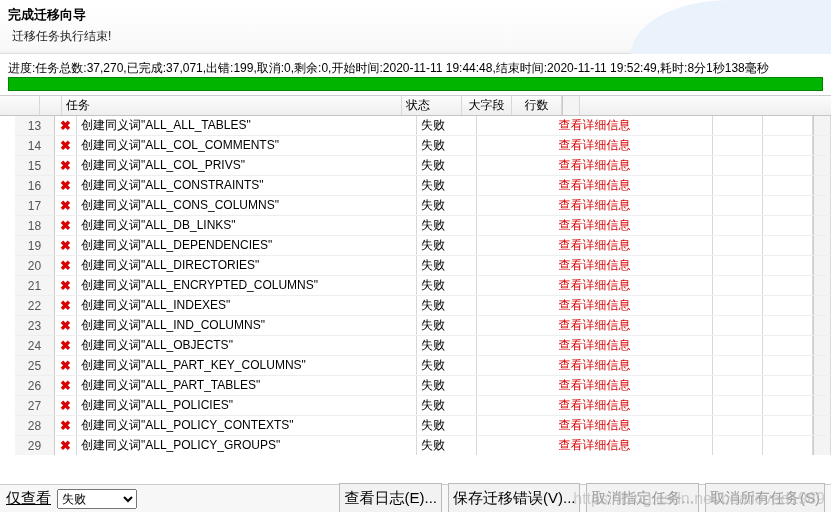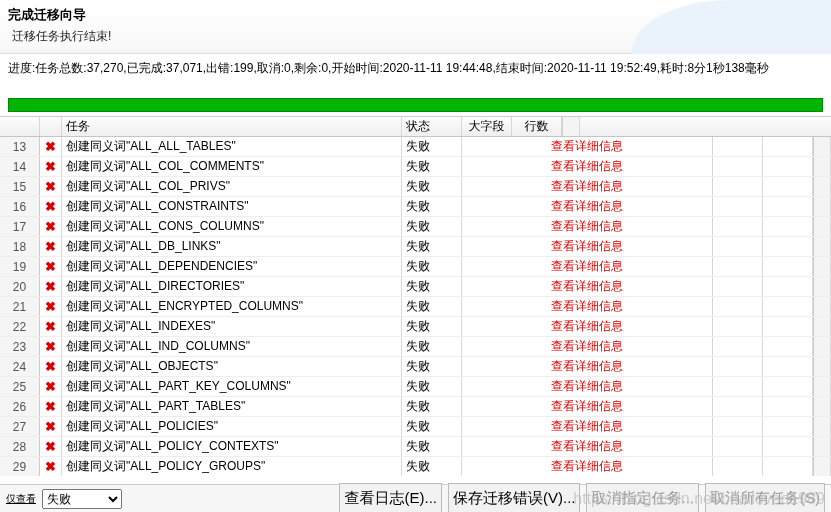--- a/index.html
+++ b/index.html
@@ -9,7 +9,7 @@
   .header .subtitle { font-size: 12px; margin-left: 4px; color: #222; }
   .header-bg { position:absolute; top:0; right:0; width:200px; height:54px; background: #eaf3fc; border-top-left-radius:50% 100%; }
   .progress-wrap { padding: 6px 8px 4px; font-size: 12px; }
-  .progress-text { margin-bottom: 21px; white-space: nowrap; }
+  .progress-text { margin-bottom: 0; white-space: nowrap; }
   .progress-bar { height: 14px; background: #00b400; border:1px solid #008800; }
   .table-area { border-top:1px solid #ccc; height: 360px; overflow: hidden; }
   .thead { display:flex; background: linear-gradient(#fcfcfc,#efefef); border-bottom:1px solid #c5c5c5; height:20px; font-size:12px; }

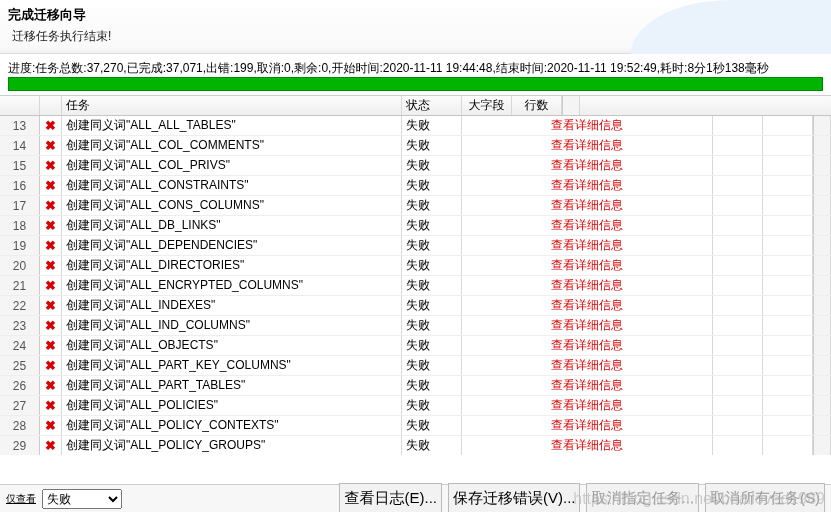--- a/index.html
+++ b/index.html
@@ -22,7 +22,7 @@
   .col-big { width: 50px; justify-content:center; }
   .col-rows { width: 50px; justify-content:center; }
   .col-scroll { width: 18px; background:#f4f4f4; border-left:1px solid #ccc;}
-  .tbody { height: 340px; overflow:hidden; }
+  .tbody { height: 340px; overflow:hidden;padding-left:15px; }
   .row { display:flex; height:20px; border-bottom:1px solid #eee; font-size:12px; }
   .row .col-num { background:#f5f5f5; border-right:1px solid #ccc; color:#555; }
   .x-icon { color:#d80000; font-weight:bold; font-size:13px; }

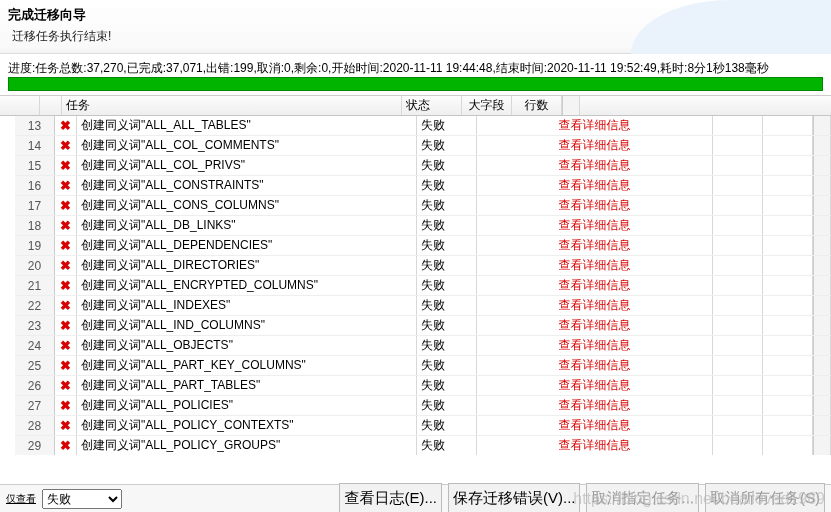--- a/index.html
+++ b/index.html
@@ -28,7 +28,7 @@
   .x-icon { color:#d80000; font-weight:bold; font-size:13px; }
   .msg-link { color:#d80000; }
   .footer { position:absolute; bottom:0; left:0; right:0; display:flex; align-items:center; height:28px; padding:3px 6px; background:#f7f7f7; border-top:1px solid #ccc; gap:6px; }
-  .footer .lbl { font-size:10px;text-decoration:underline; }
+  .footer .lbl { font-size:15px;text-decoration:underline; }
   .footer select.combo { font-size:12px; height:20px; width:80px; }
   .footer .spacer { flex:1; }
   .footer button { font-size:15px; height:32px; padding:0 4px; background:#f2f2f2; border:1px solid #bbb; white-space:nowrap; }

